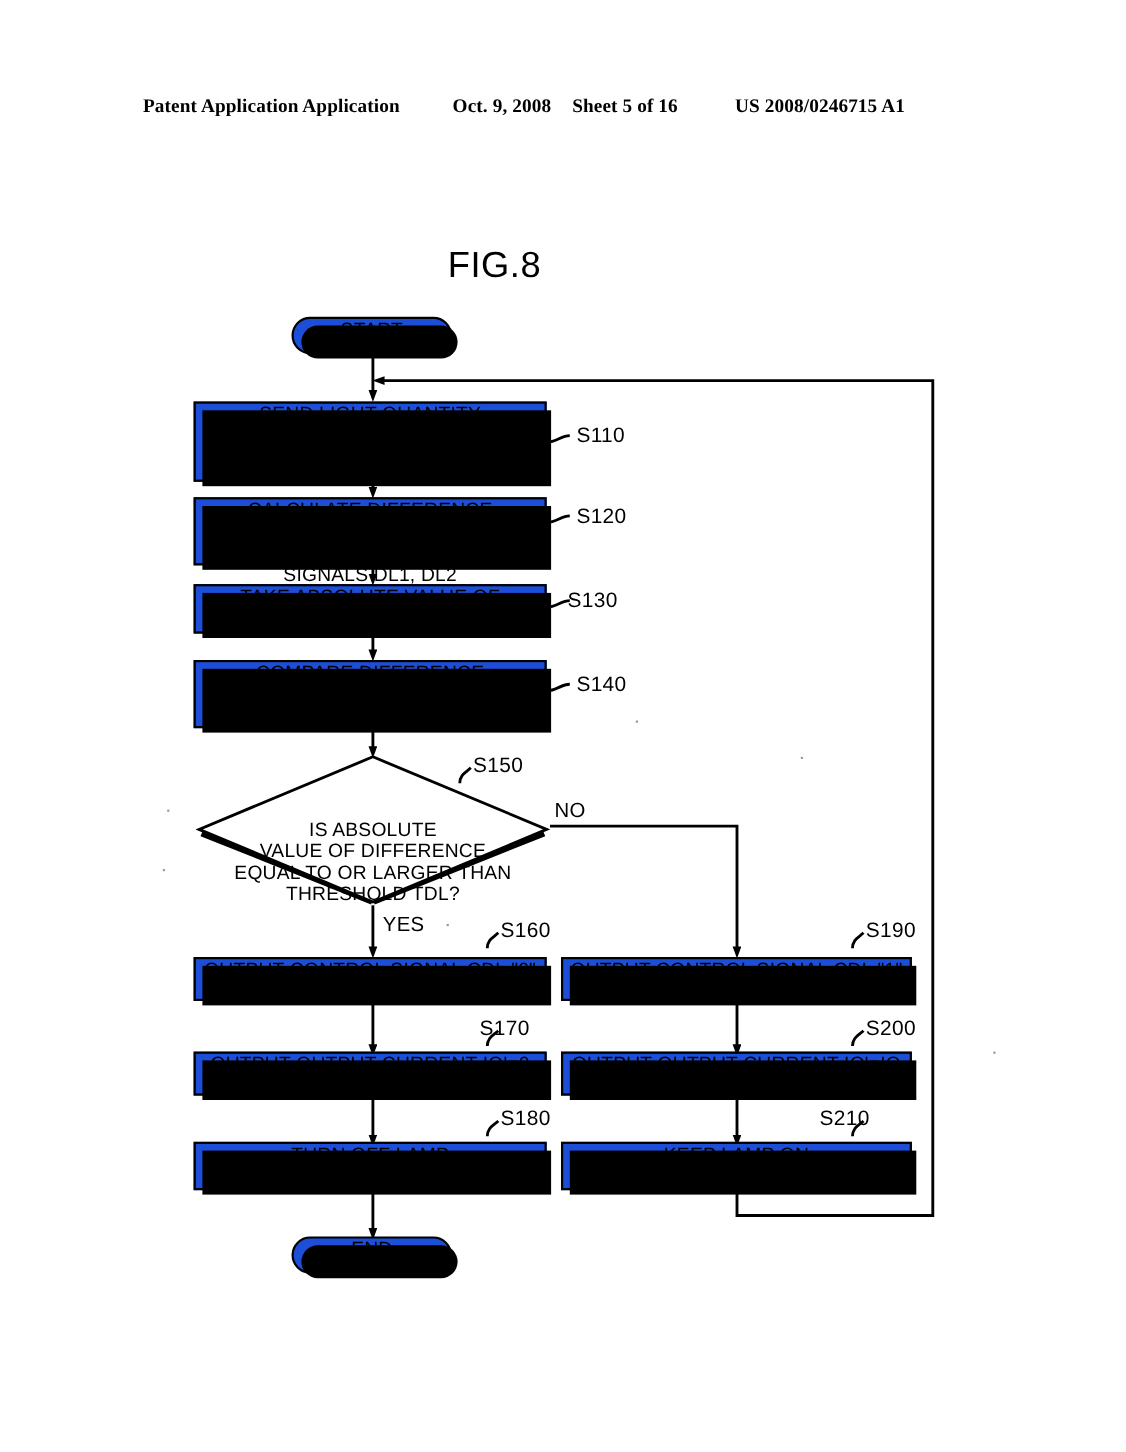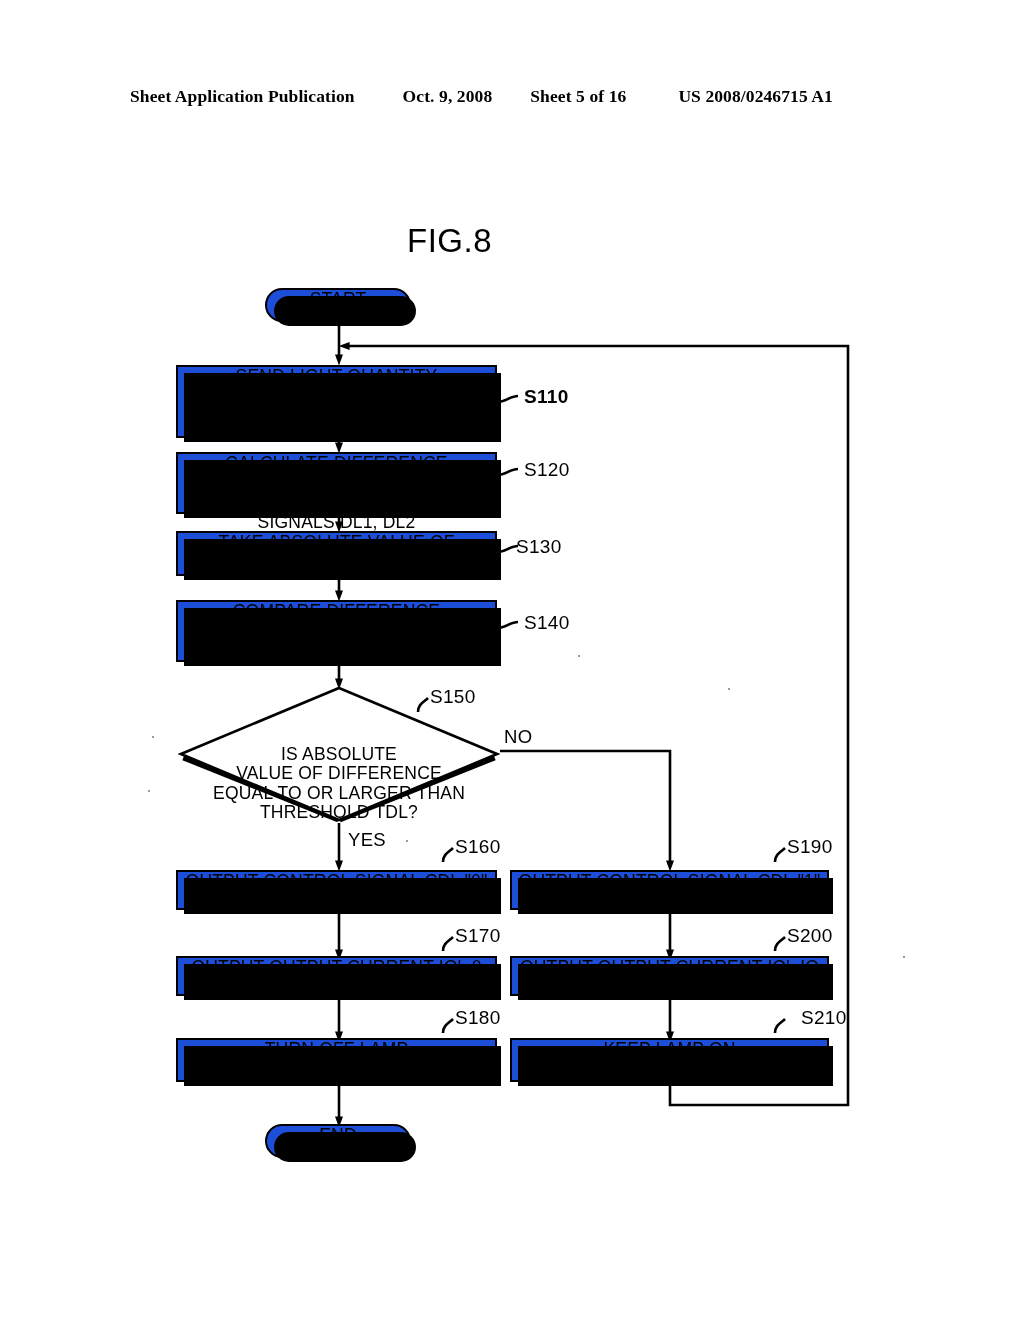--- a/index.html
+++ b/index.html
@@ -149,7 +149,7 @@
 <body>
 
 <div class="pub-header">
-  <span class="hd-pub">Sheet Application Publication</span>
+  <span class="hd-pub">Patent Application Application</span>
   <span class="hd-date">Oct. 9, 2008</span>
   <span class="hd-sheet">Sheet 5 of 16</span>
   <span class="hd-num">US 2008/0246715 A1</span>

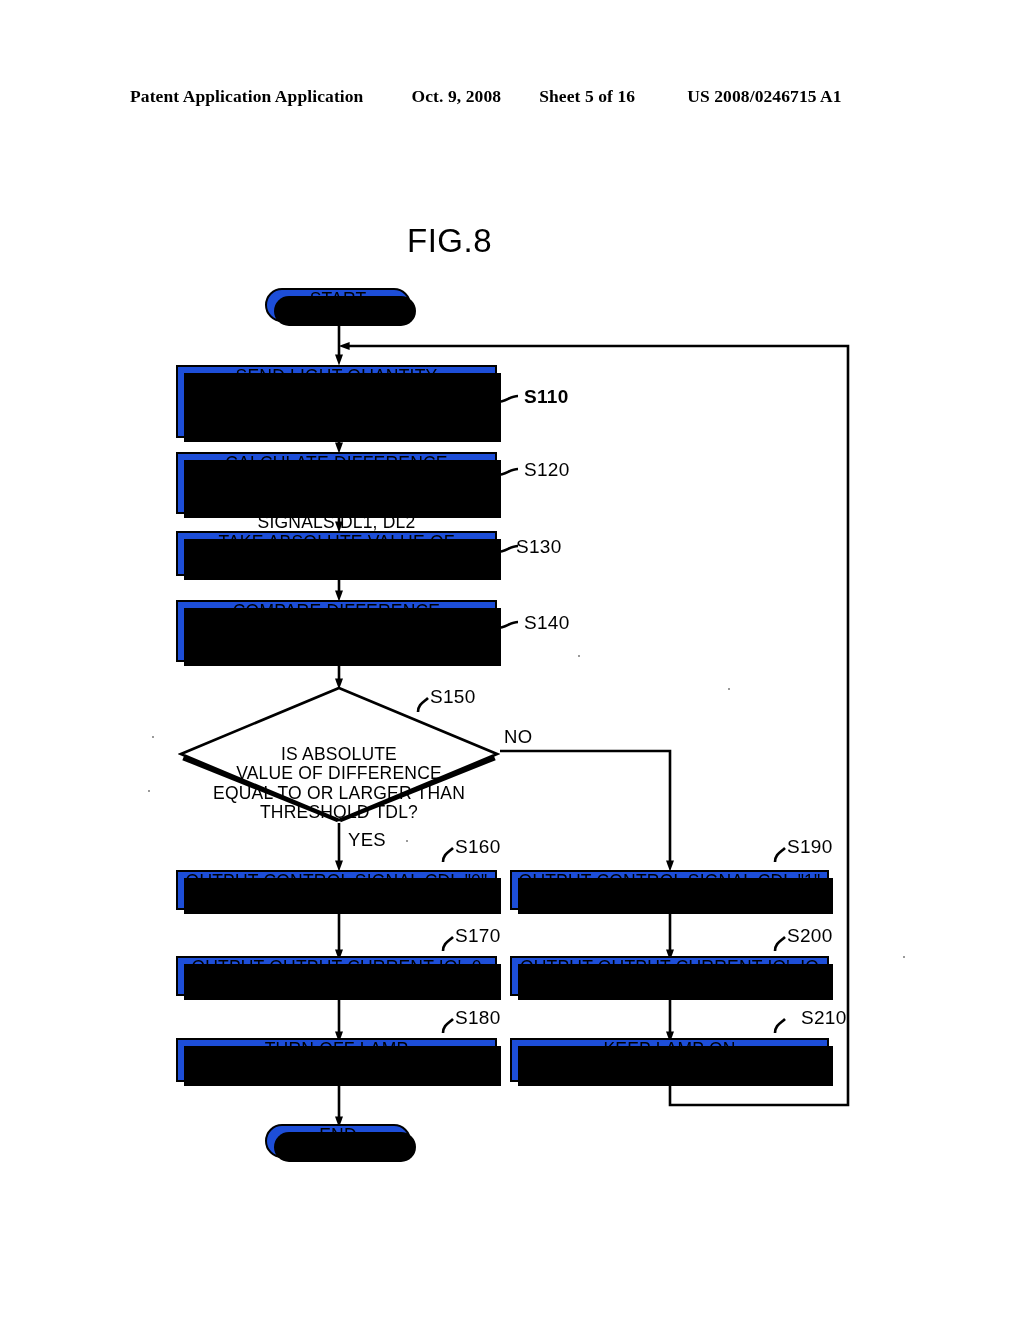--- a/index.html
+++ b/index.html
@@ -33,7 +33,7 @@
   }
   .pub-header .hd-pub   { }
   .pub-header .hd-date  { margin-left: 48px; }
-  .pub-header .hd-sheet { margin-left: 38px; }
+  .pub-header .hd-sheet { margin-left: 19px; }
   .pub-header .hd-num   { margin-left: 52px; }
 
   

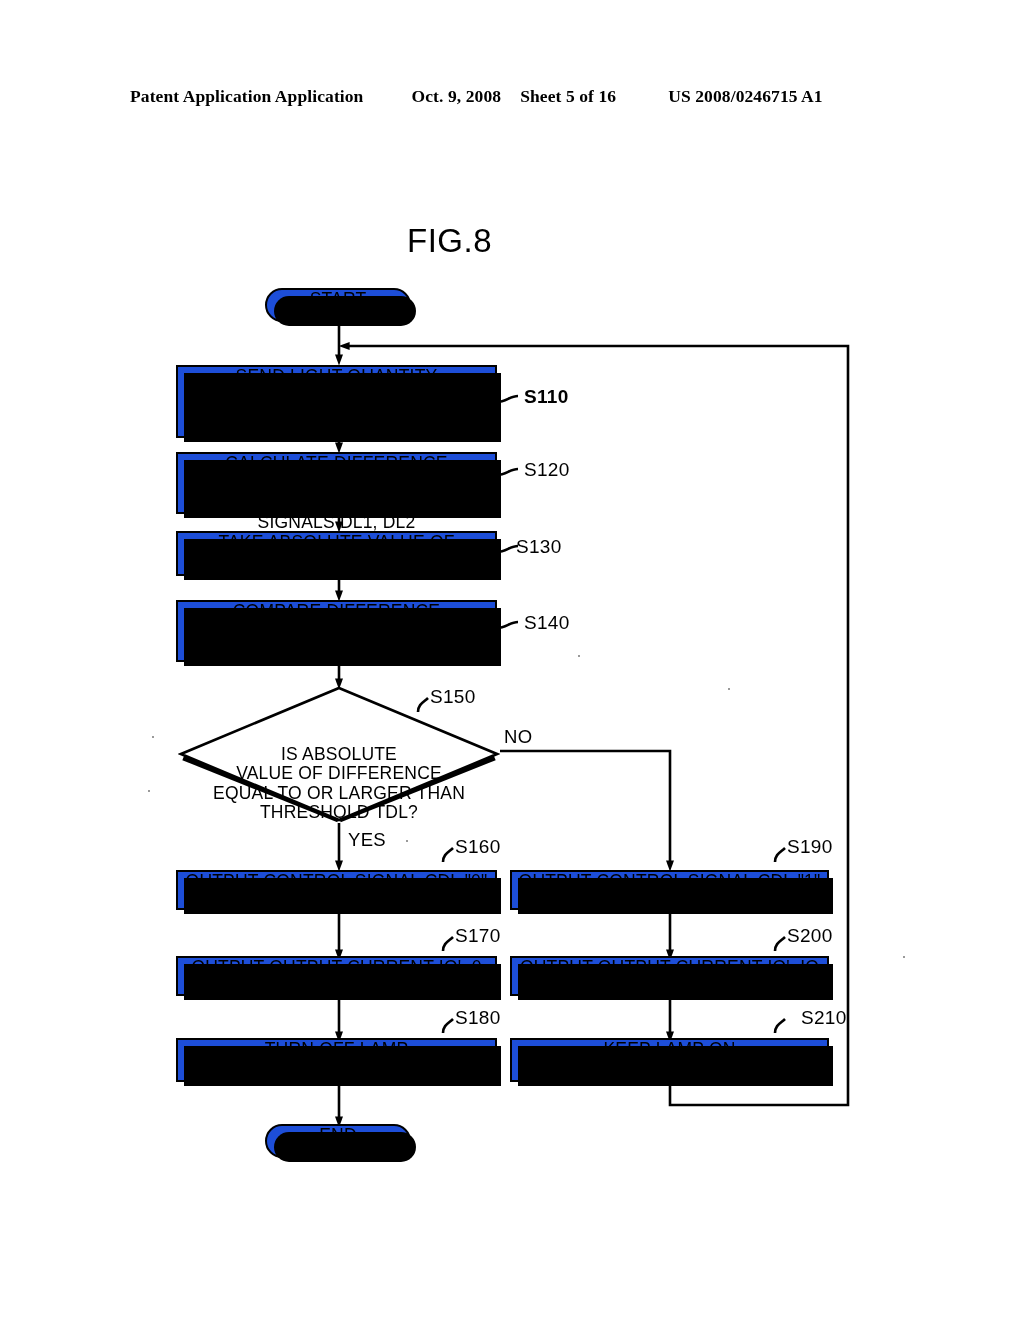--- a/index.html
+++ b/index.html
@@ -299,7 +299,7 @@
   <span>END</span>
 </div>
 
-<div class="steplabel" style="left:524px; top:386px;font-weight:bold;">S110</div>
+<div class="steplabel" style="left:524px; top:386px;">S110</div>
 <div class="steplabel" style="left:524px; top:459px;">S120</div>
 <div class="steplabel" style="left:516px; top:536px;">S130</div>
 <div class="steplabel" style="left:524px; top:612px;">S140</div>

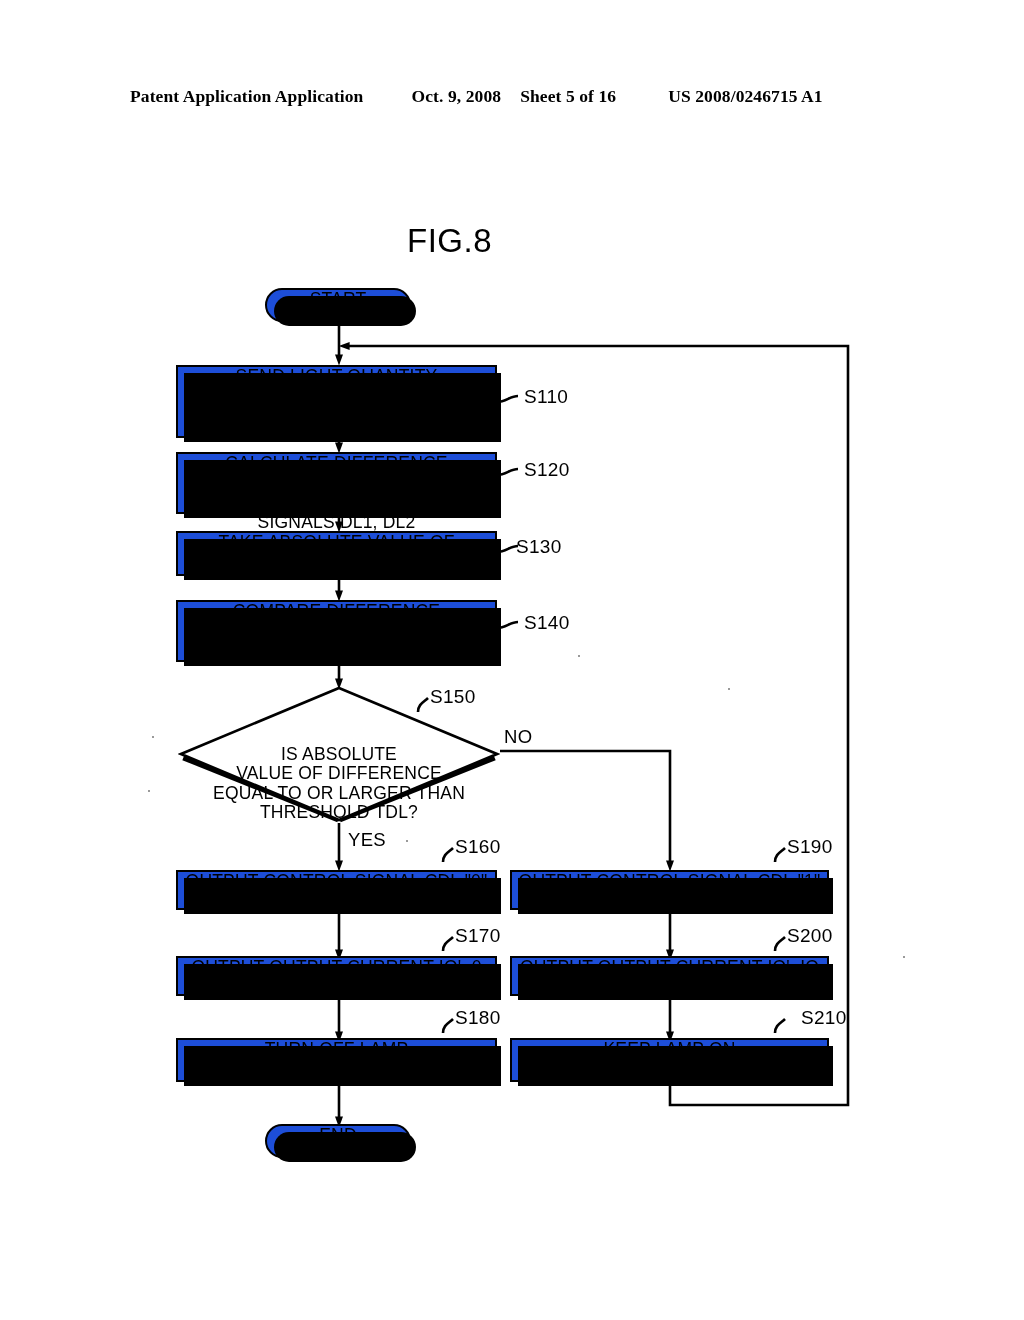--- a/index.html
+++ b/index.html
@@ -305,7 +305,7 @@
 <div class="steplabel" style="left:524px; top:612px;">S140</div>
 <div class="steplabel" style="left:430px; top:686px;">S150</div>
 <div class="steplabel" style="left:455px; top:836px;">S160</div>
-<div class="steplabel" style="left:455px; top:925px;">S170</div>
+<div class="steplabel" style="left:436px; top:925px;">S170</div>
 <div class="steplabel" style="left:455px; top:1007px;">S180</div>
 <div class="steplabel" style="left:787px; top:836px;">S190</div>
 <div class="steplabel" style="left:787px; top:925px;">S200</div>

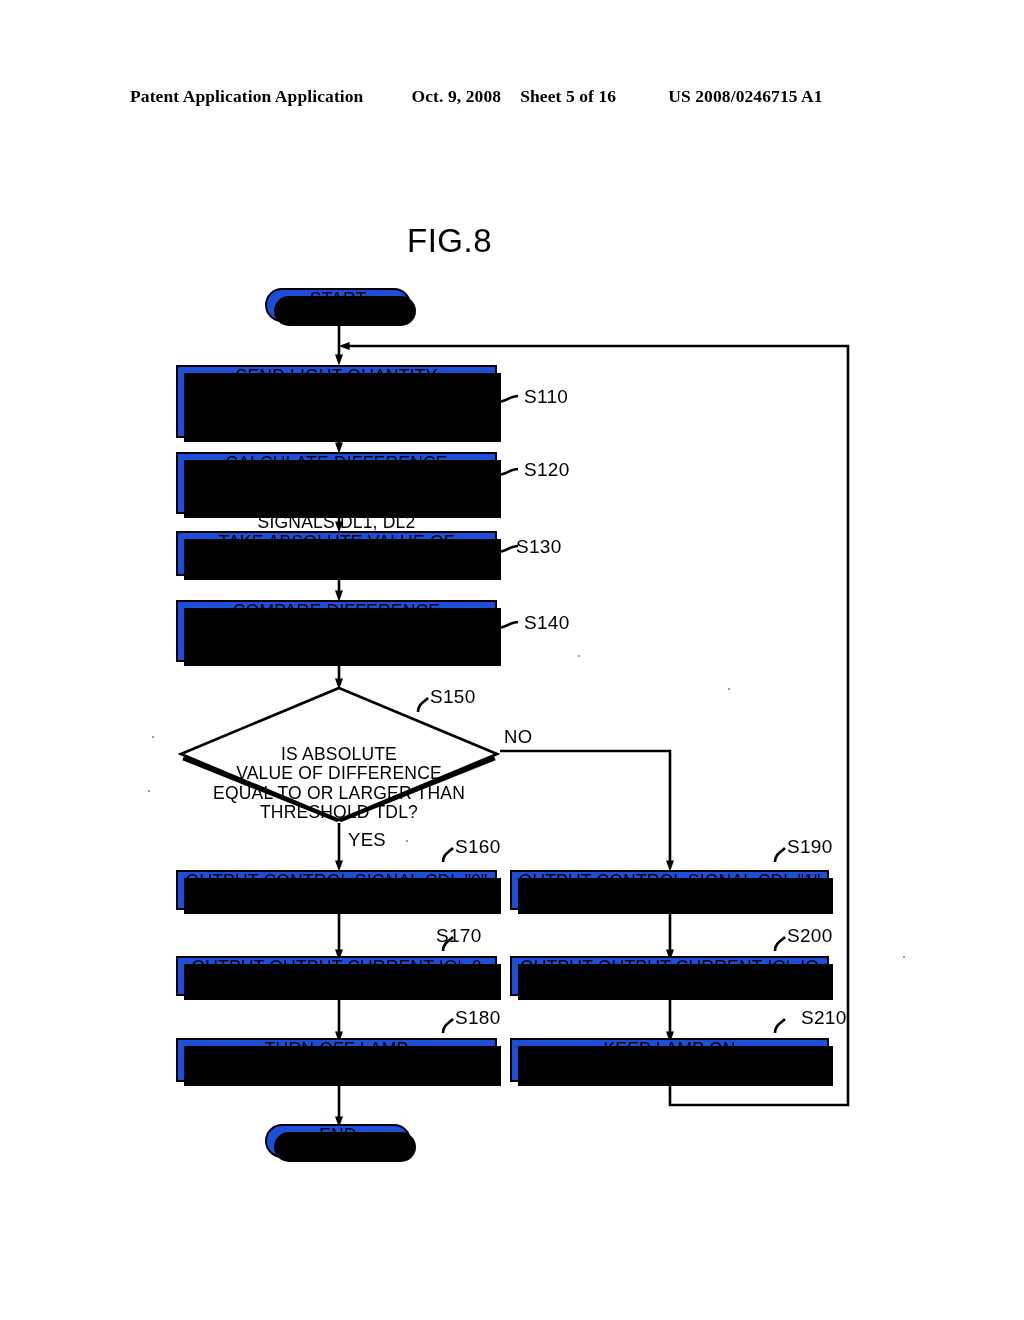--- a/index.html
+++ b/index.html
@@ -309,7 +309,7 @@
 <div class="steplabel" style="left:455px; top:1007px;">S180</div>
 <div class="steplabel" style="left:787px; top:836px;">S190</div>
 <div class="steplabel" style="left:787px; top:925px;">S200</div>
-<div class="steplabel" style="left:801px; top:1007px;">S210</div>
+<div class="steplabel" style="left:745px; top:1007px;">S210</div>
 
 <div class="branchlabel" style="left:348px; top:829px;">YES</div>
 <div class="branchlabel" style="left:504px; top:726px;">NO</div>

